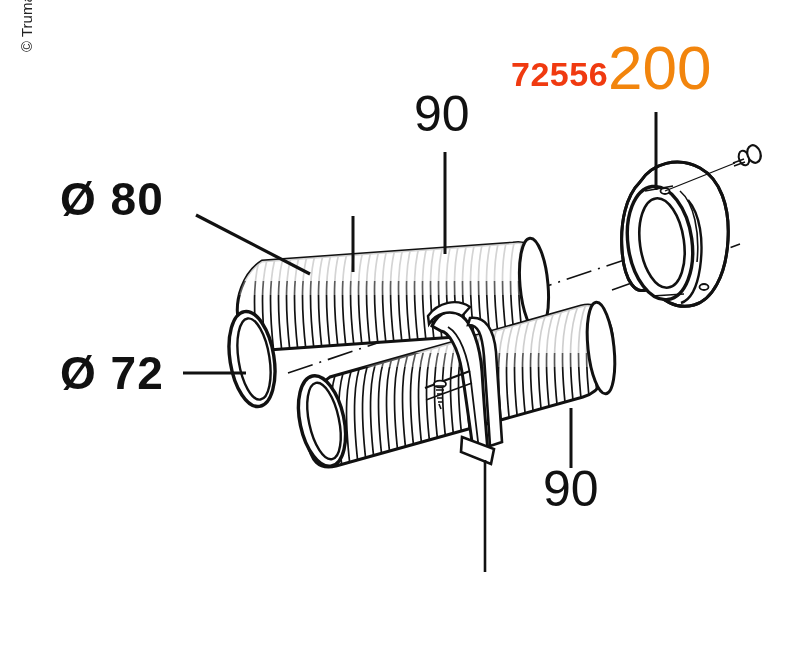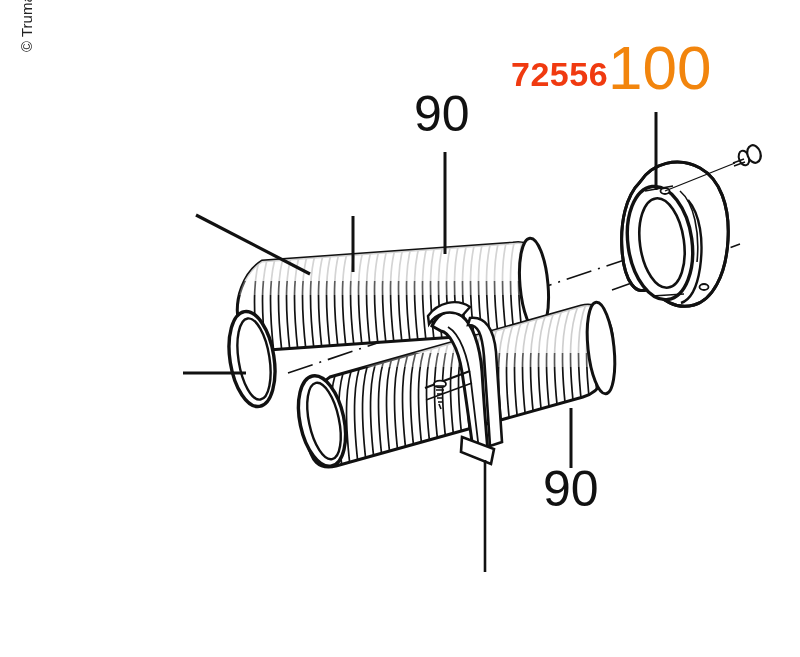--- a/index.html
+++ b/index.html
@@ -334,7 +334,7 @@
 
   <div class="lbl lbl-part" style="left:511px; top:57px; color:#f03a10;">72556</div>
 
-  <div class="lbl lbl-item" style="left:608px; top:37px; color:#f2850d;">100</div>
+  <div class="lbl lbl-item" style="left:608px; top:37px; color:#f2850d;">200</div>
 
 </div>
 

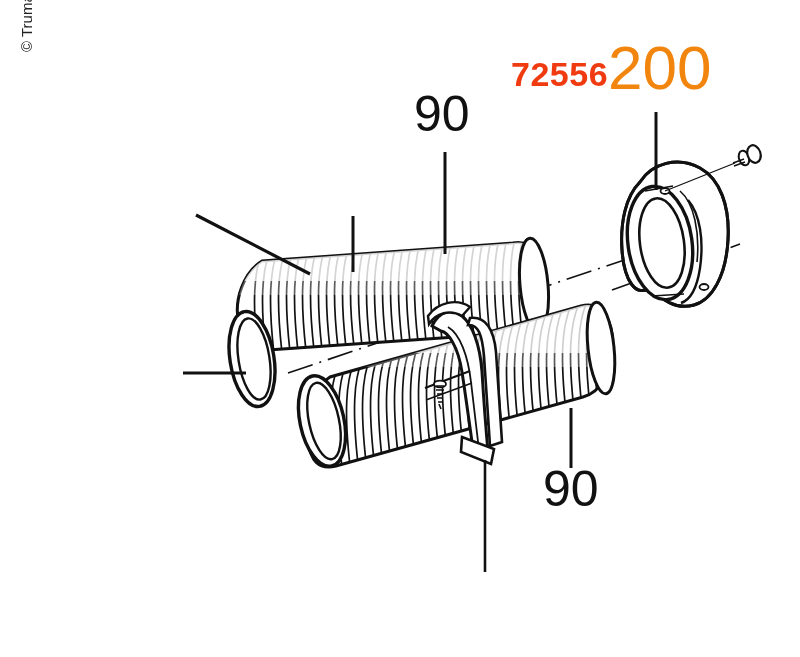--- a/index.html
+++ b/index.html
@@ -324,6 +324,7 @@
 
   <div id="copyright">© Truma</div>
 
+  <div class="lbl lbl-dim" style="left:60px; top:176px;">Ø 80</div>
 
 
 

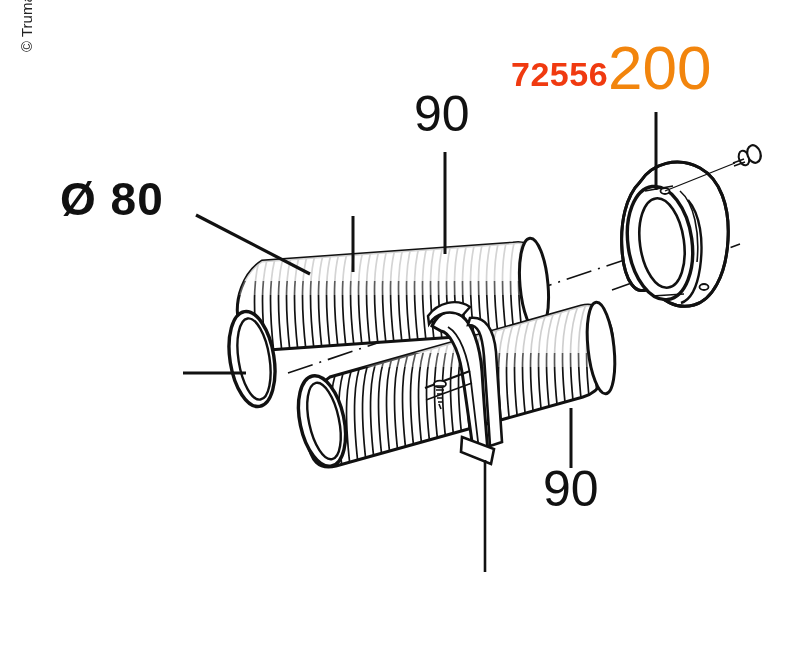--- a/index.html
+++ b/index.html
@@ -326,6 +326,7 @@
 
   <div class="lbl lbl-dim" style="left:60px; top:176px;">Ø 80</div>
 
+  <div class="lbl lbl-dim" style="left:60px; top:350px;">Ø 72</div>
 
 
   <div class="lbl lbl-pos" style="left:414px; top:89px;">90</div>

